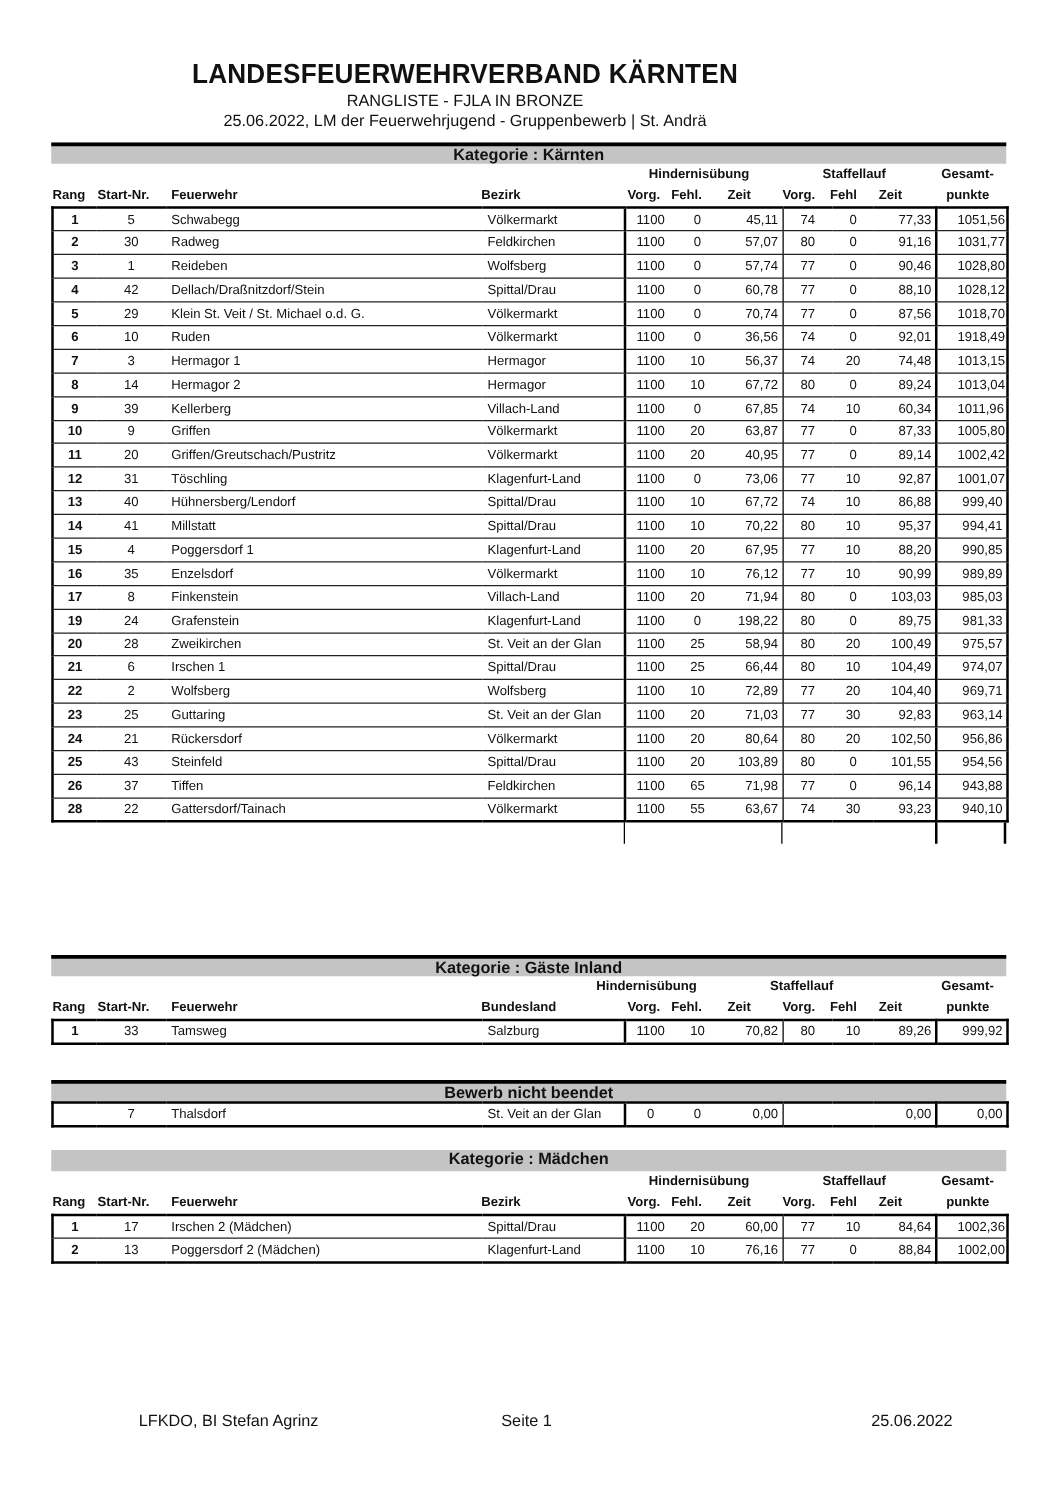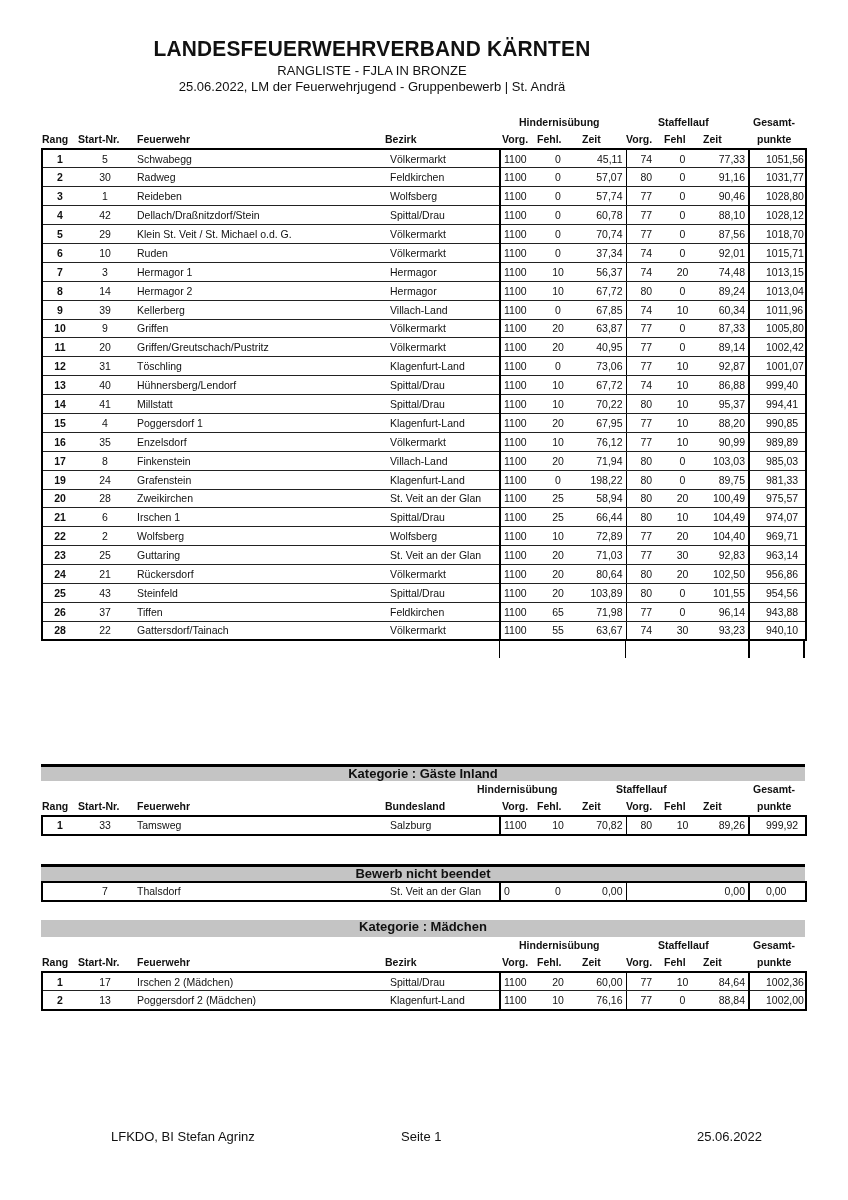--- a/index.html
+++ b/index.html
@@ -6,7 +6,7 @@
   html, body { width: 848px; height: 1200px; background: #ffffff; }
   body { font-family: "Liberation Sans", sans-serif; color: #111; position: relative; overflow: hidden; }
 
-  .header { position: absolute; left: 0; top: 36px; width: 744px; text-align: center; }
+  .header { position: absolute; left: 0; top: 46px; width: 744px; text-align: center; }
   .title { font-size: 22px; font-weight: bold; letter-spacing: 0.2px; line-height: 26px; transform: scaleX(0.95); }
   .subtitle { font-size: 13px; line-height: 16px; margin-top: 1px; }
   .subtitle2 { font-size: 13px; line-height: 16px; }

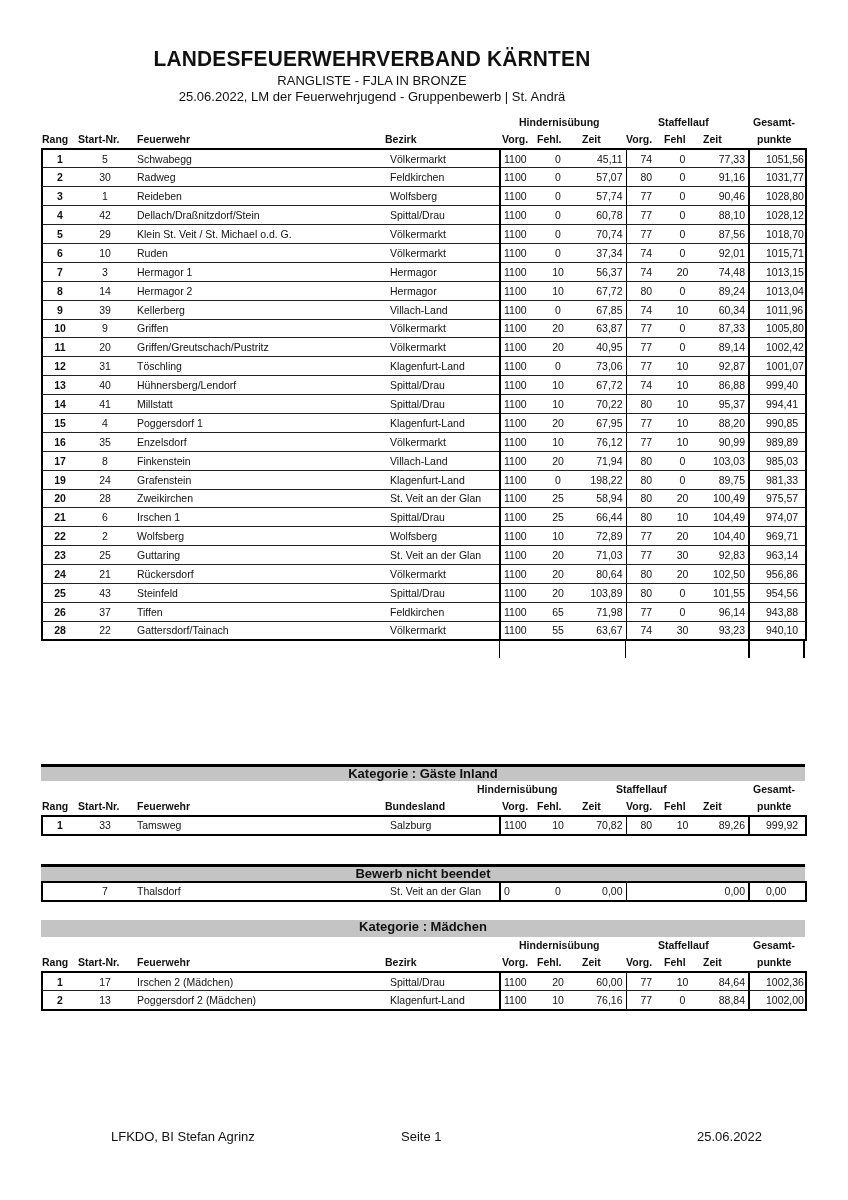--- a/index.html
+++ b/index.html
@@ -50,6 +50,7 @@
 </div>
 
 <div class="section" style="top:114px;">
+  <div class="cat-bar">Kategorie : Kärnten</div>
   <div class="head-row">
     <span class="grp" style="left:478px;">Hindernisübung</span>
     <span class="grp" style="left:617px;">Staffellauf</span>

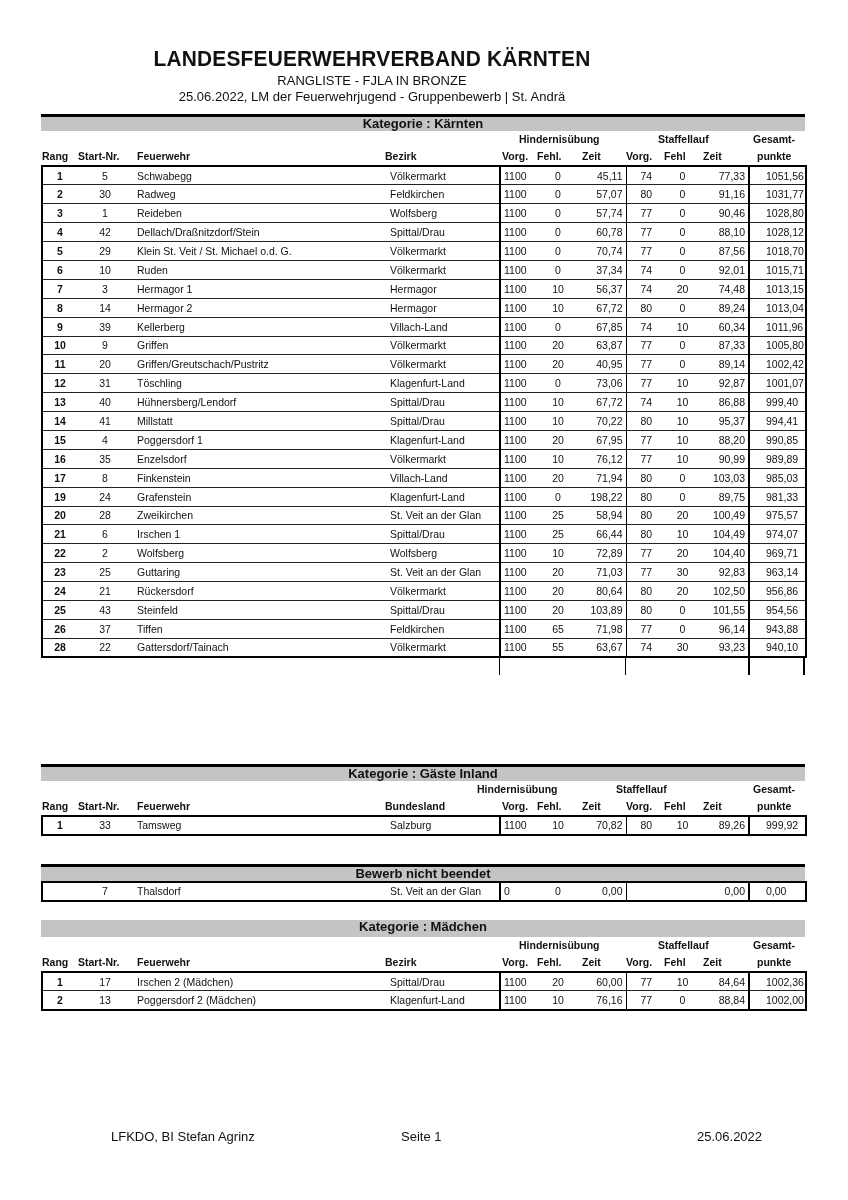--- a/index.html
+++ b/index.html
@@ -26,7 +26,7 @@
   table.data td.c-start { text-align: center; }
   table.data td.c-fw { text-align: left; padding-left: 4px; }
   table.data td.c-bez { text-align: left; padding-left: 4px; }
-  table.data td.c-hv { border-left: 2px solid #000; }
+  table.data td.c-hv { text-align: center; border-left: 2px solid #000; }
   table.data td.c-hf { text-align: center; }
   table.data td.c-hz { text-align: right; border-right: 1px solid #000; }
   table.data td.c-sv { text-align: center; }

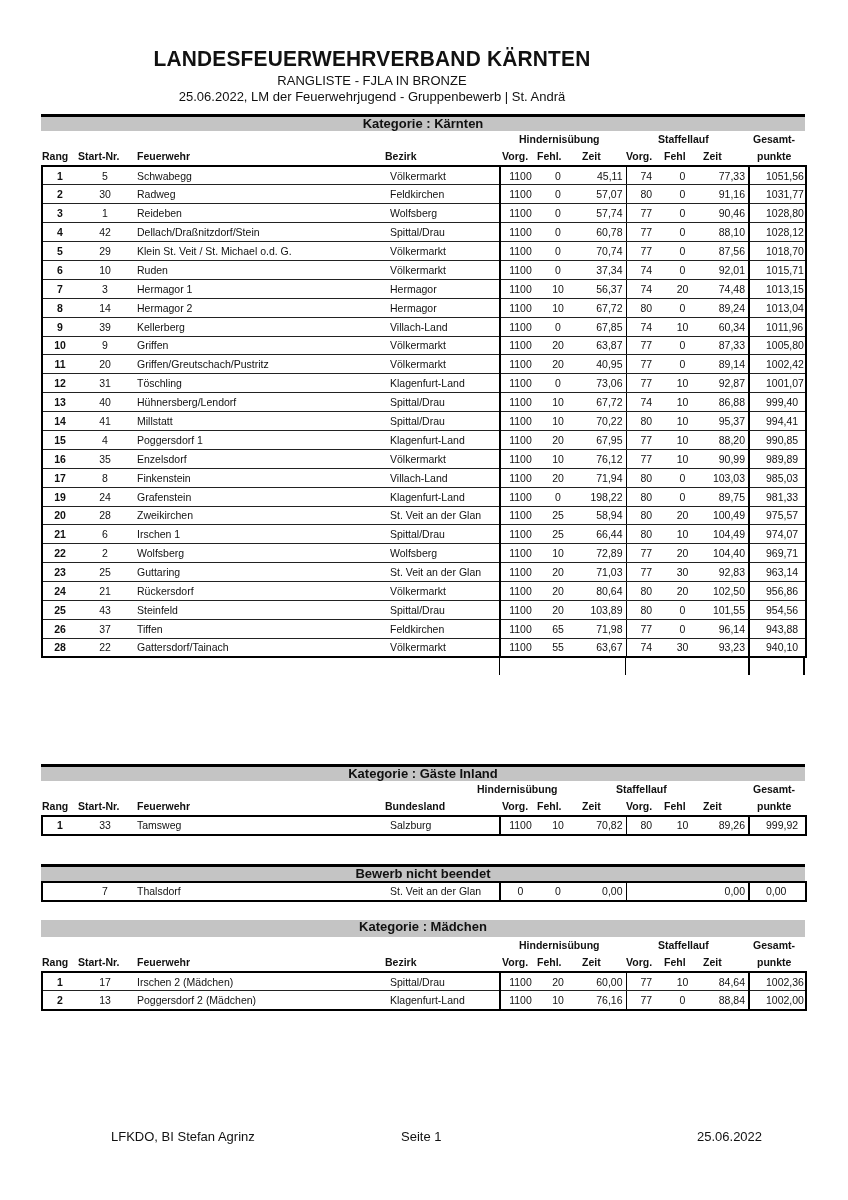--- a/index.html
+++ b/index.html
@@ -32,7 +32,7 @@
   table.data td.c-sv { text-align: center; }
   table.data td.c-sf { text-align: center; }
   table.data td.c-sz { text-align: right; border-right: 2px solid #000; }
-  table.data td.c-ges { text-align: left; border-right: 2px solid #000; padding-left: 16px; }
+  table.data td.c-ges { text-align: right; border-right: 2px solid #000; padding-left: 16px; }
 
   .blank-row { display: flex; height: 17px; }
   .blank-row div { height: 17px; }

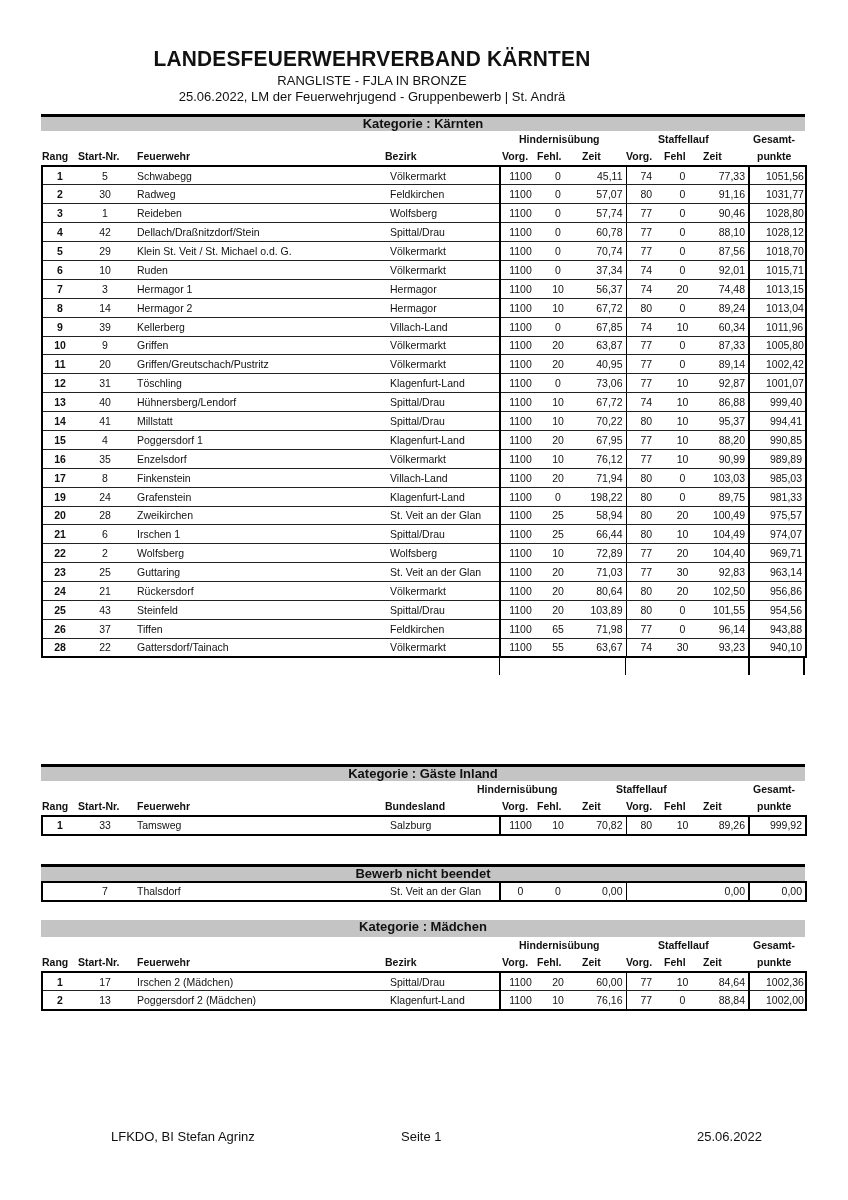--- a/index.html
+++ b/index.html
@@ -154,7 +154,7 @@
           <td class="c-bez">Völkermarkt</td>
           <td class="c-hv">1100</td>
           <td class="c-hf">0</td>
-          <td class="c-hz">37,34</td>
+          <td class="c-hz">36,56</td>
           <td class="c-sv">74</td>
           <td class="c-sf">0</td>
           <td class="c-sz">92,01</td>

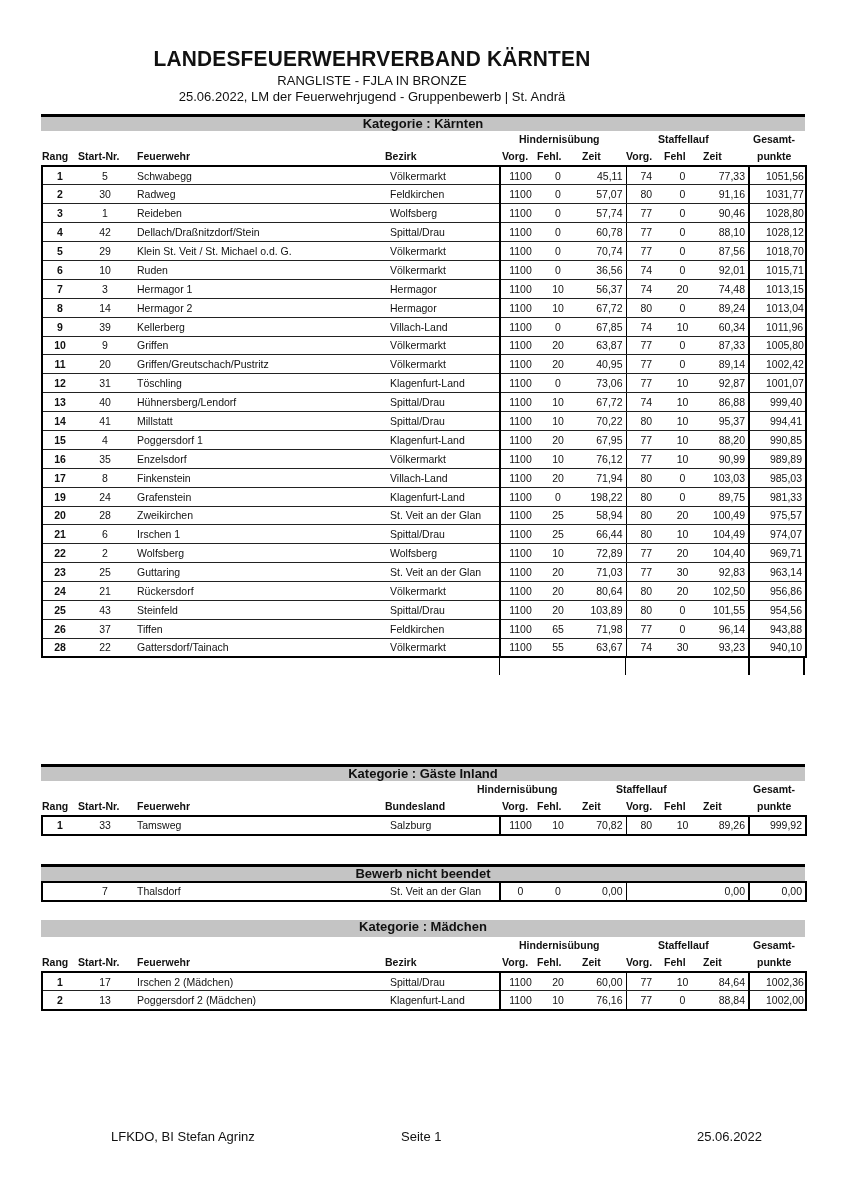--- a/index.html
+++ b/index.html
@@ -158,7 +158,7 @@
           <td class="c-sv">74</td>
           <td class="c-sf">0</td>
           <td class="c-sz">92,01</td>
-          <td class="c-ges">1015,71</td>
+          <td class="c-ges">1918,49</td>
         </tr>
         <tr>
           <td class="c-rang">7</td>

